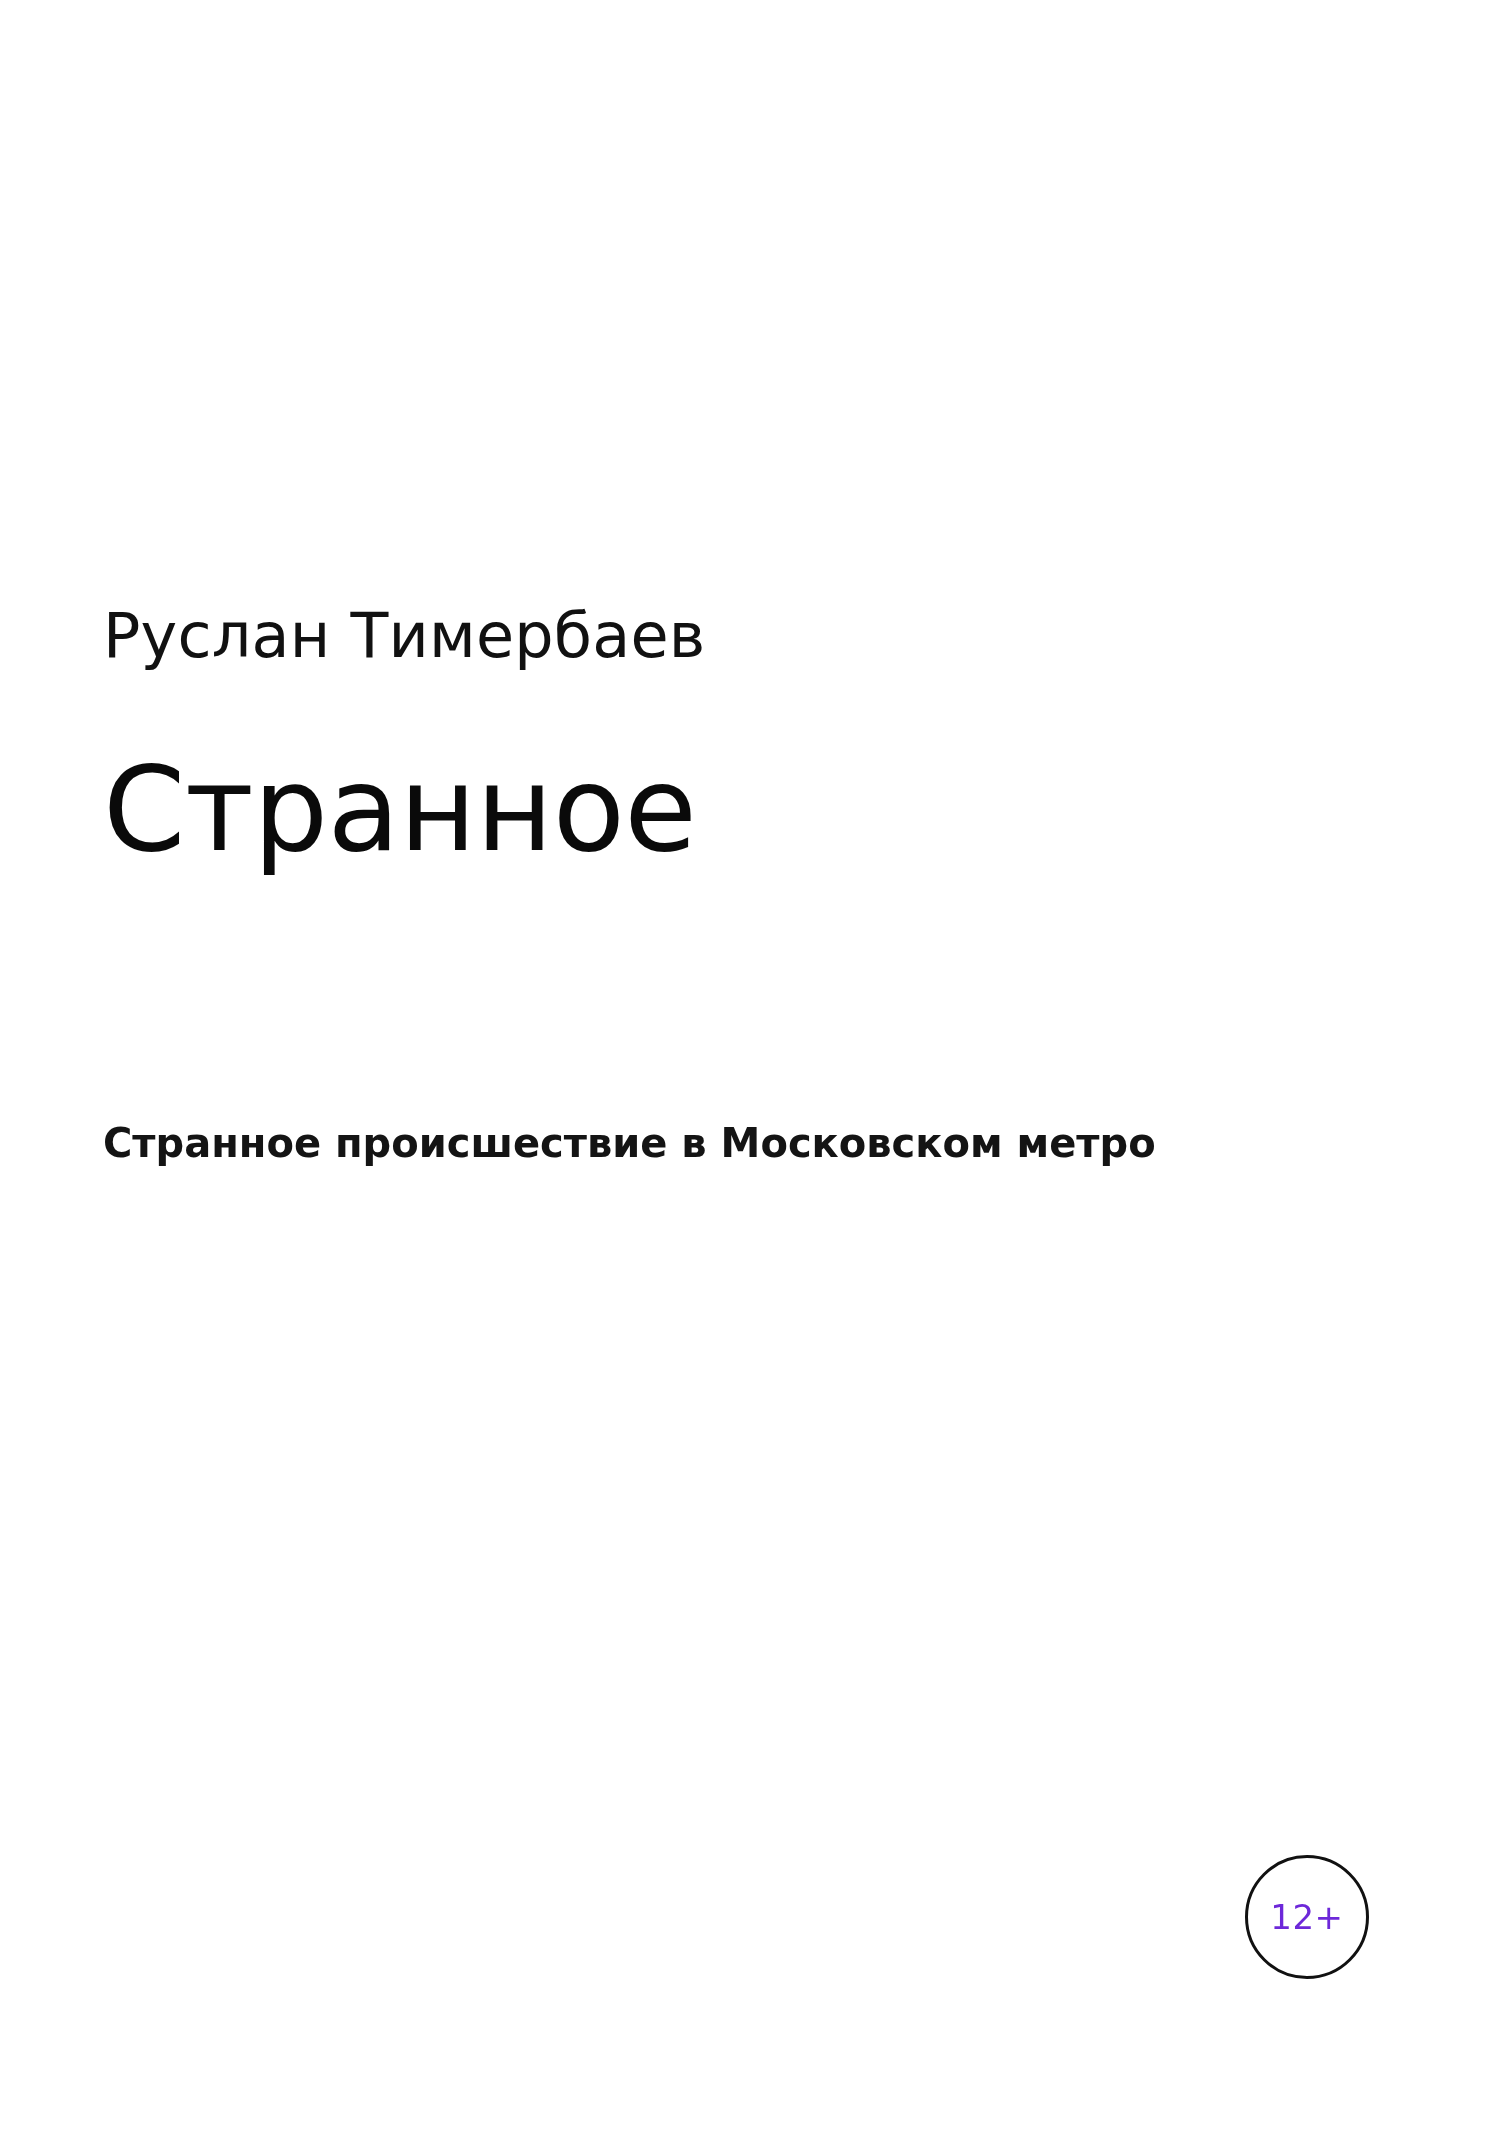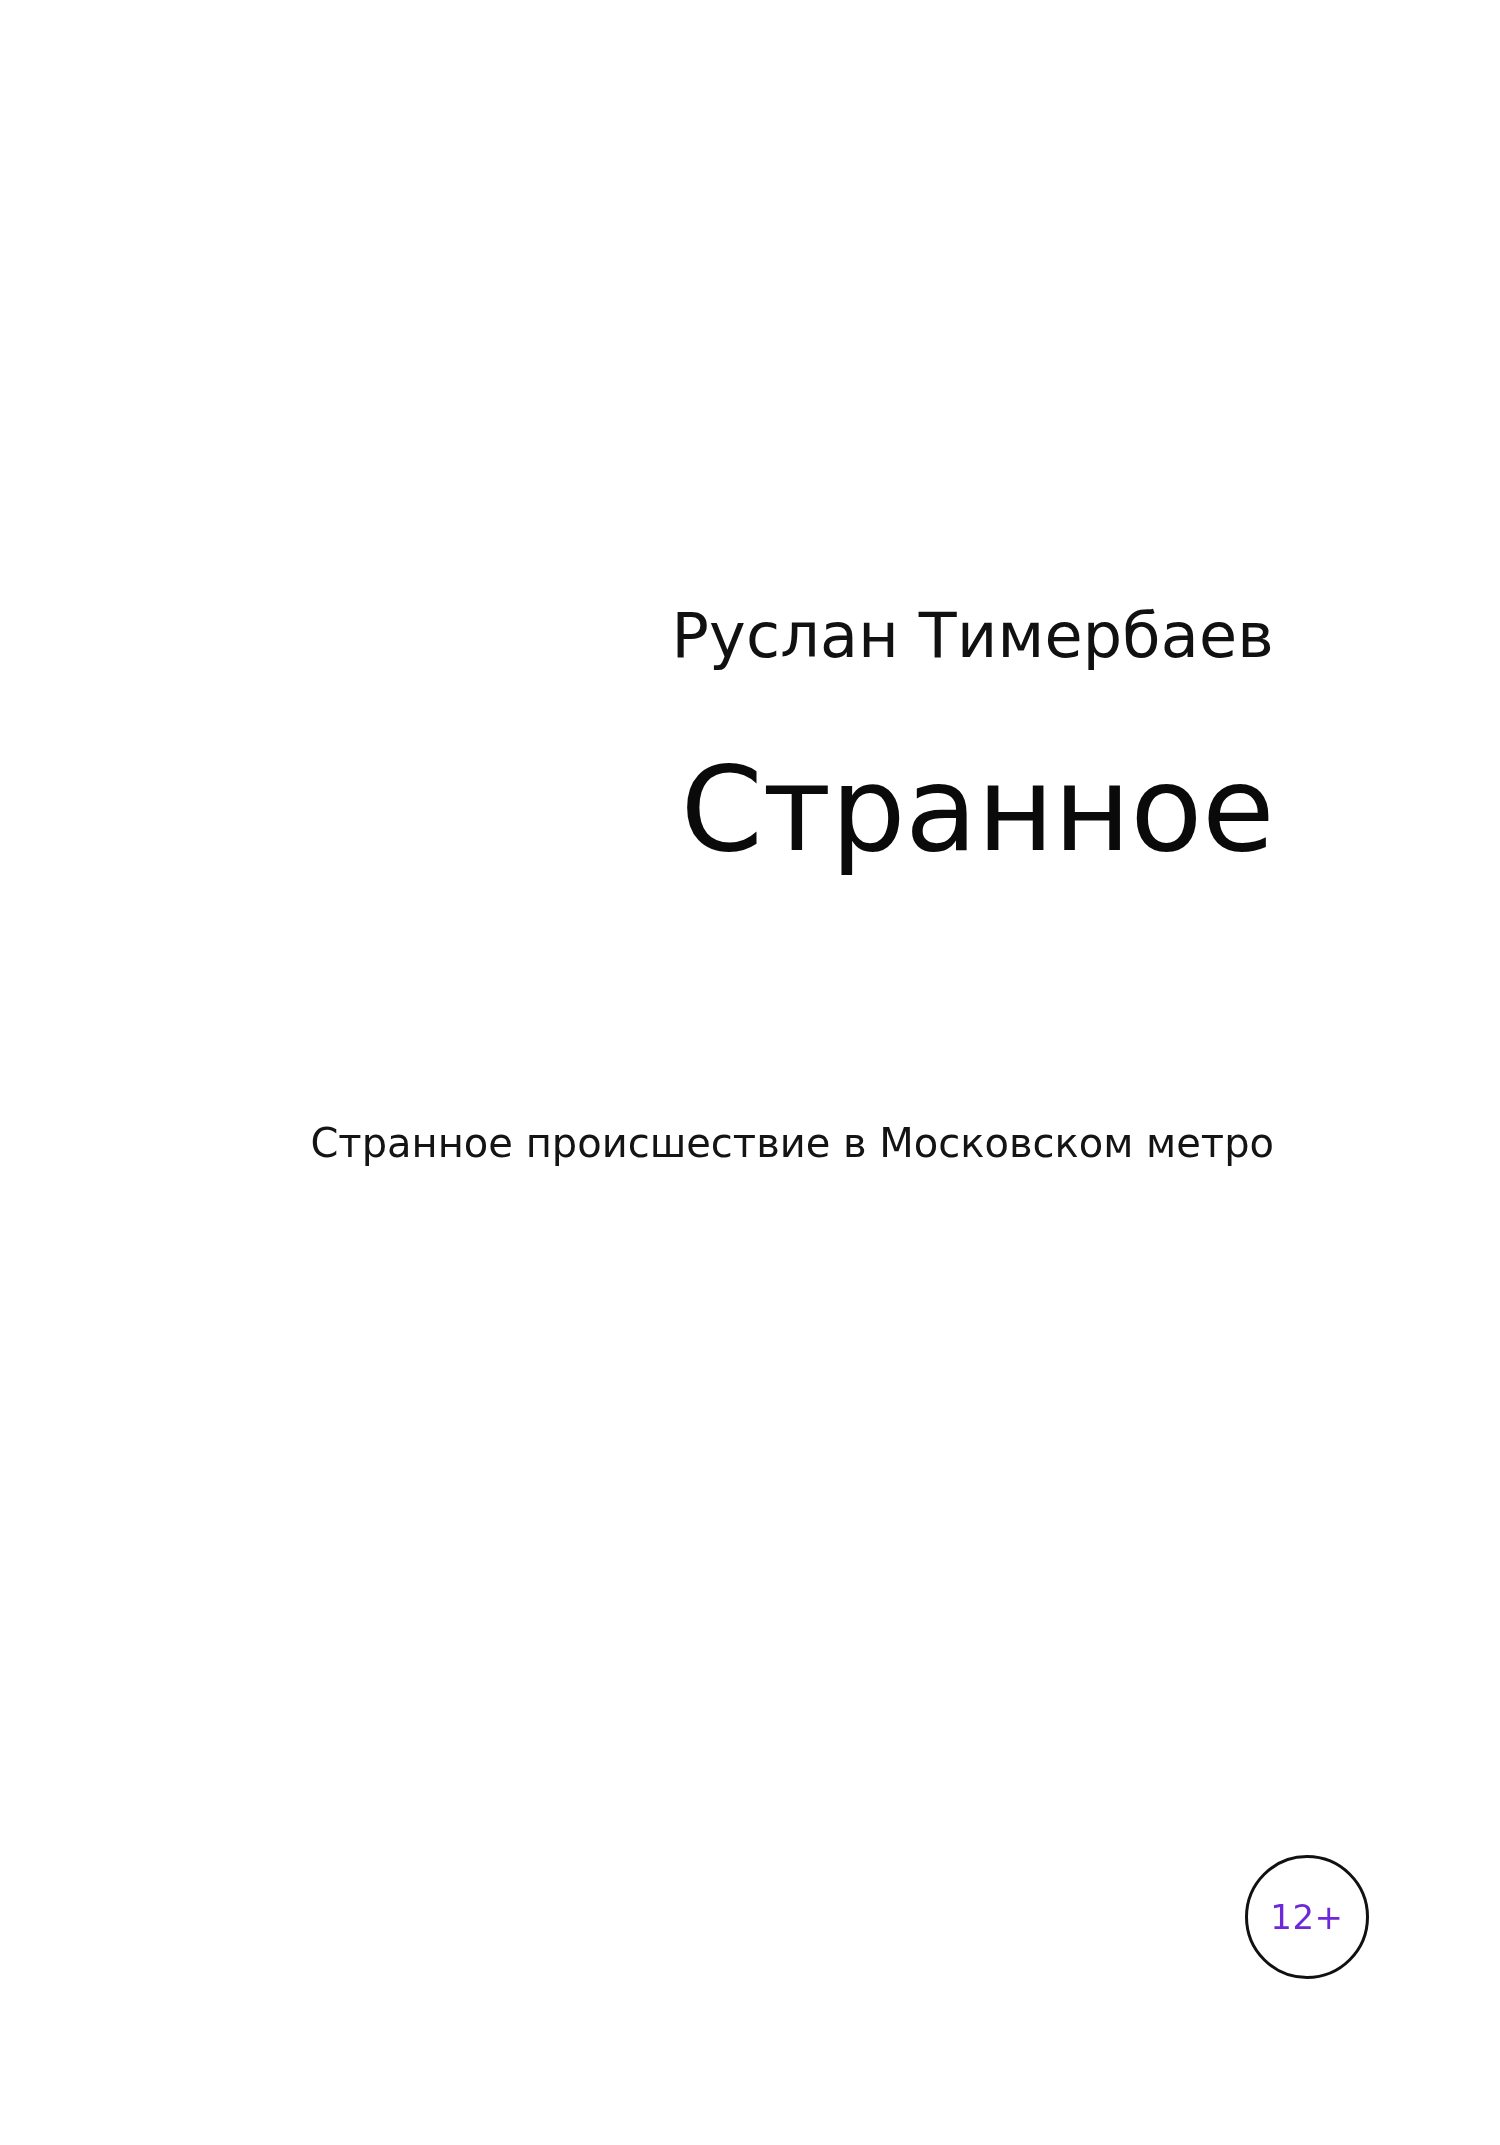--- a/index.html
+++ b/index.html
@@ -23,10 +23,9 @@
   }
   .content-block {
     position: absolute;
-    left: 94px;
+    left: 103px;
     top: 600px;
     width: 1180px;
-    text-align: right;
   }
   .book-author {
     font-size: 62px;

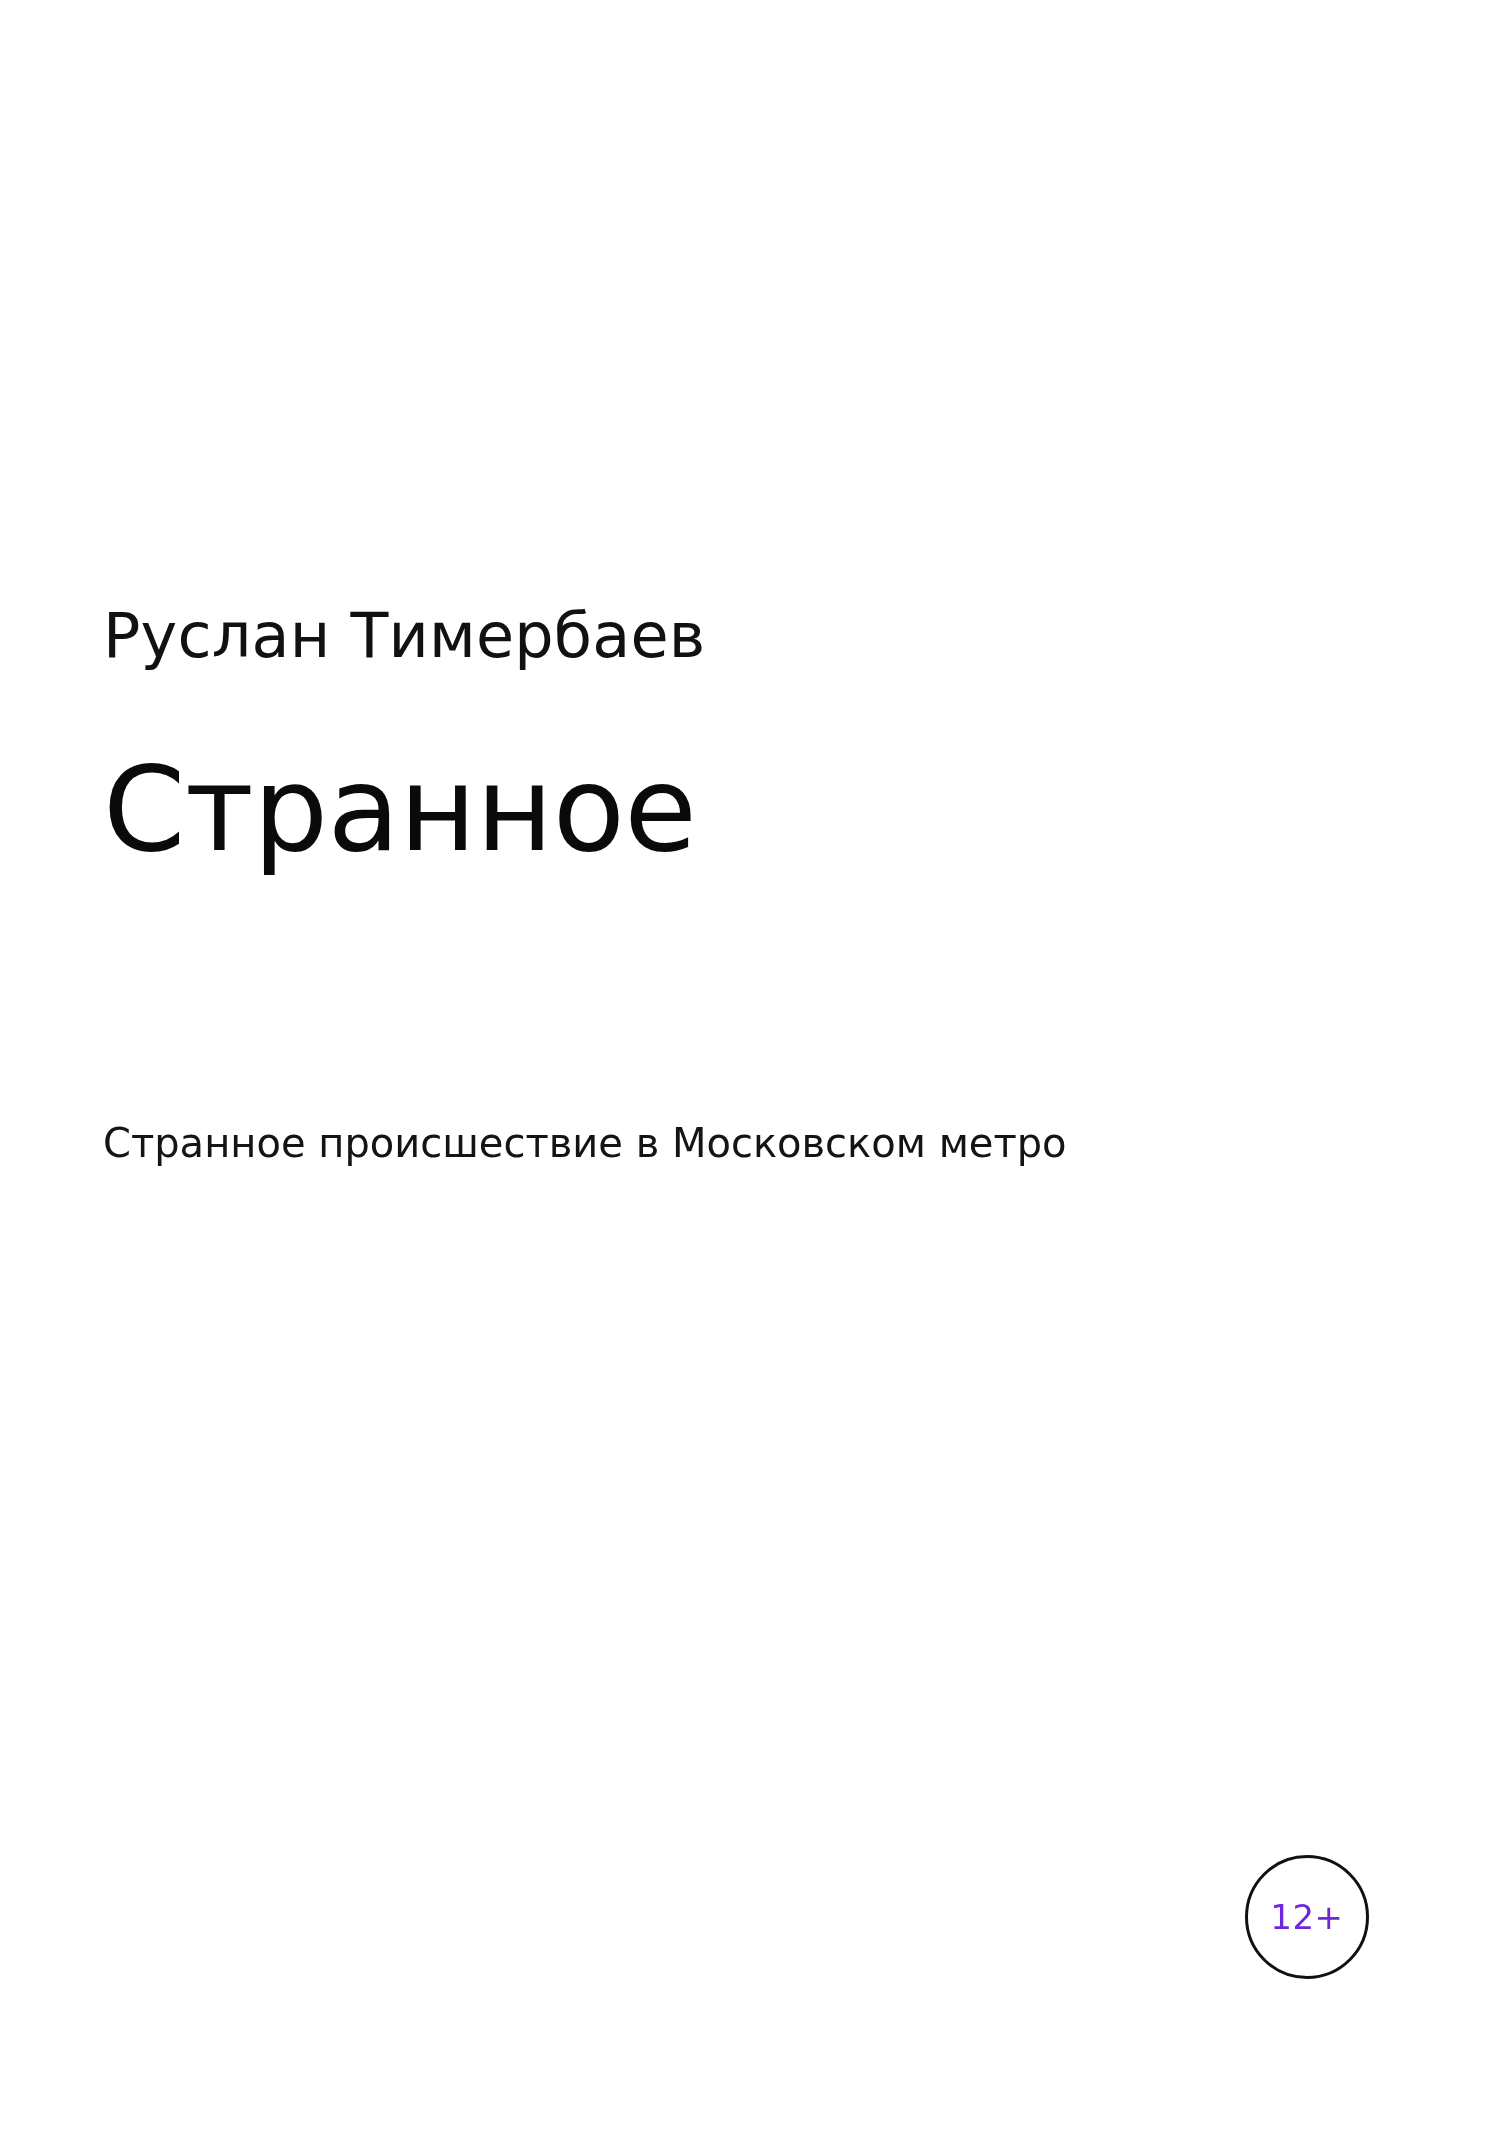--- a/index.html
+++ b/index.html
@@ -45,7 +45,7 @@
   }
   .book-subtitle {
     font-size: 40px;
-    font-weight: 400;
+    font-weight: 700;
     line-height: 1.3;
     color: #141414;
     margin: 242px 0 0 0;

